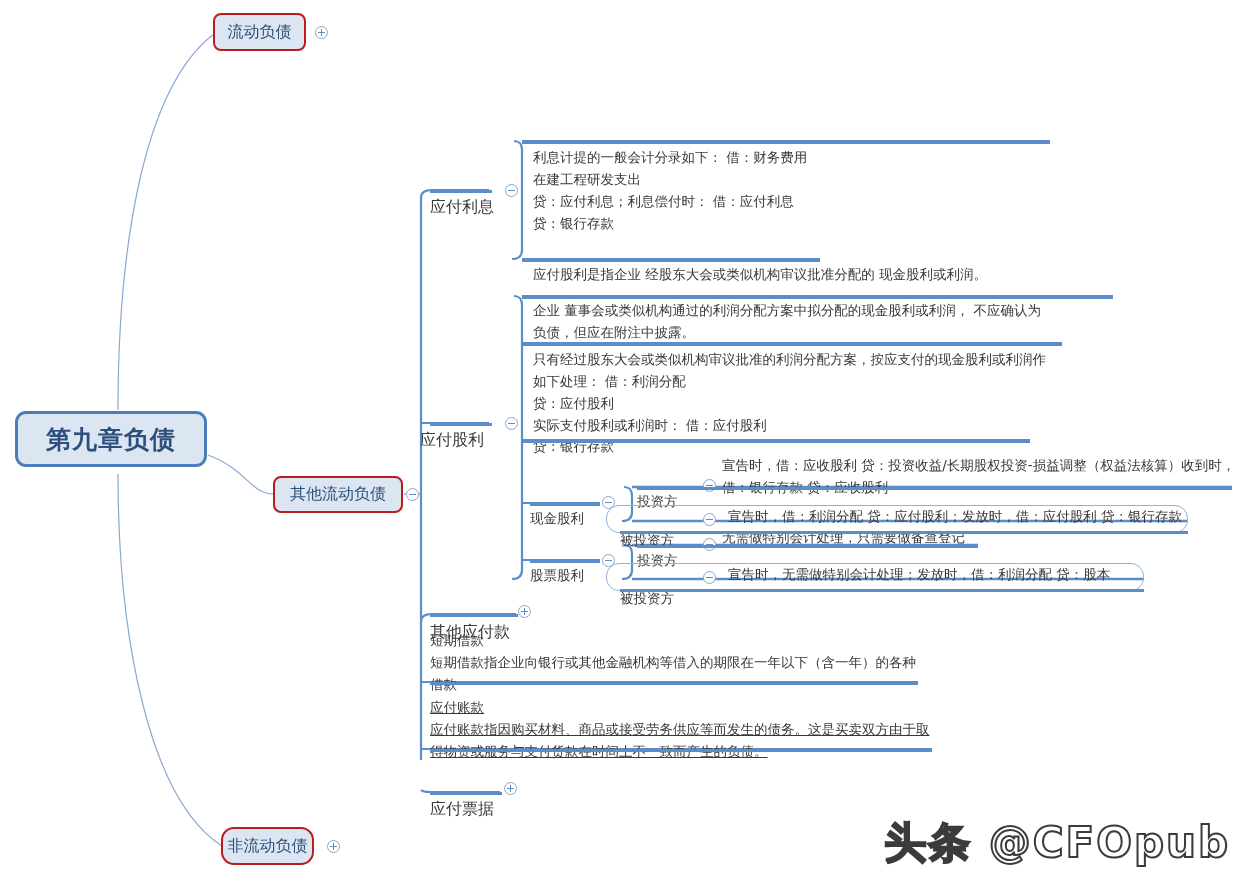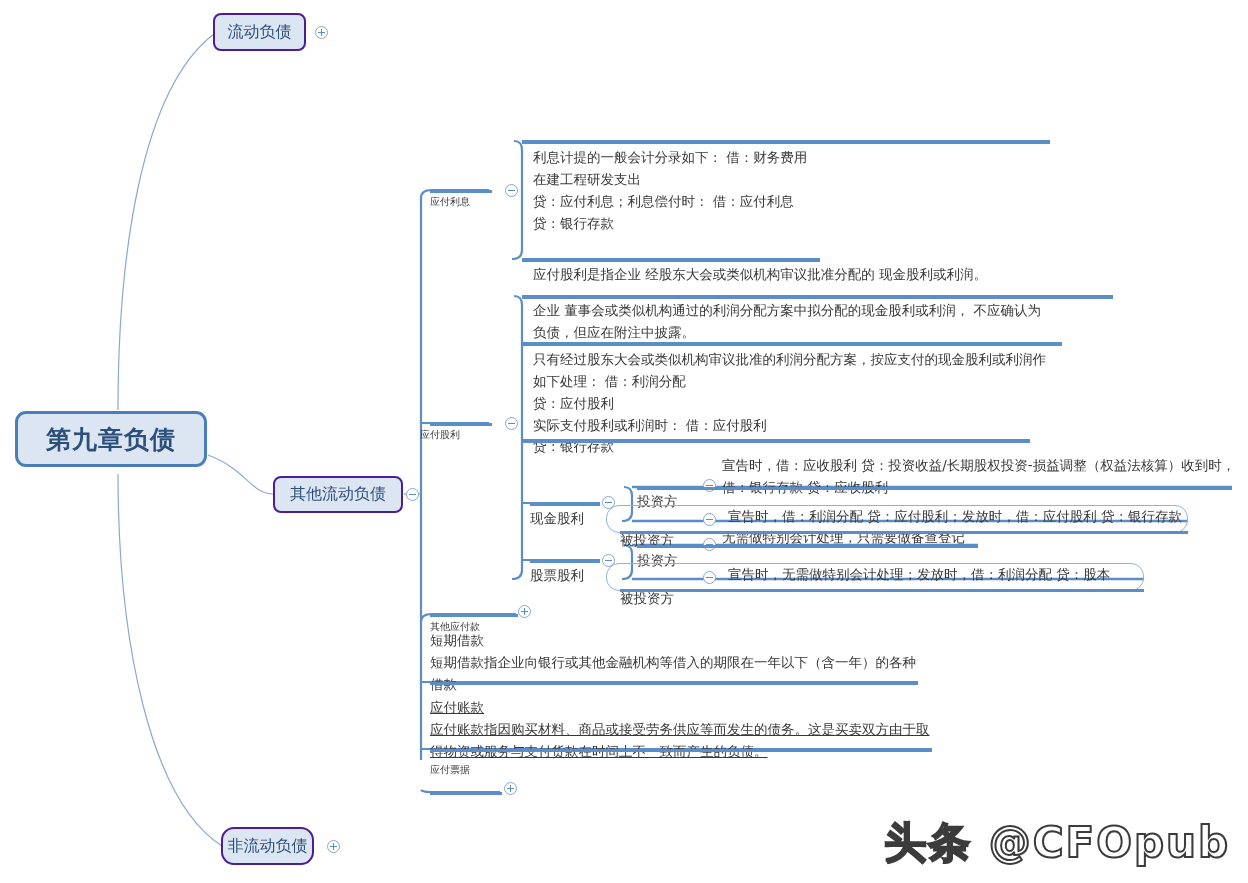--- a/index.html
+++ b/index.html
@@ -41,7 +41,7 @@
     justify-content: center;
     border-radius: 9px;
     background: #dce6f2;
-    border: 2px solid #4c1d95;
+    border: 2px solid #b91c1c;
     color: #2d4f7c;
     white-space: nowrap;
   }

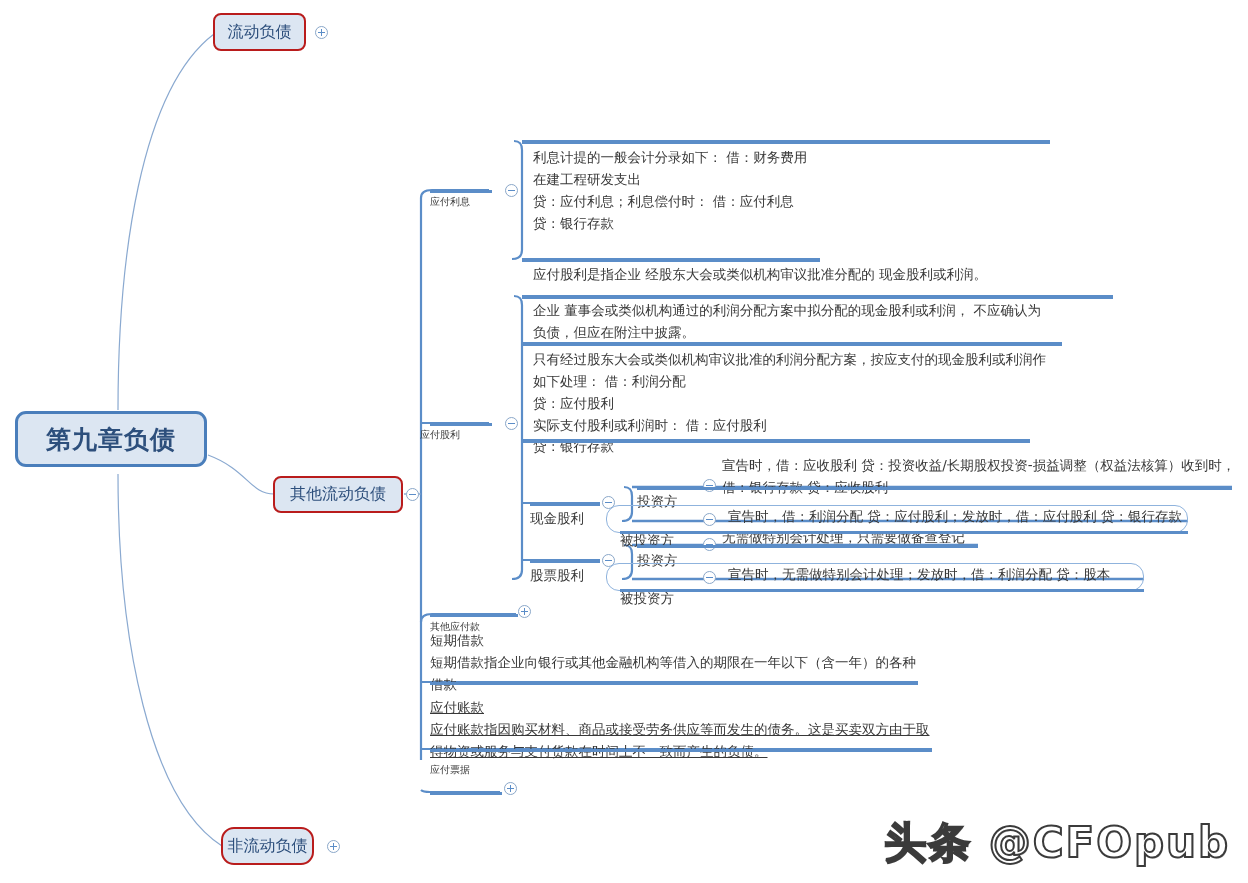--- a/index.html
+++ b/index.html
@@ -68,7 +68,7 @@
   }
   .tnode .label {
     display: block;
-    font-size: 10px;
+    font-size: 16px;
   }
   .tnode.small .label { font-size: 13.5px; }
 

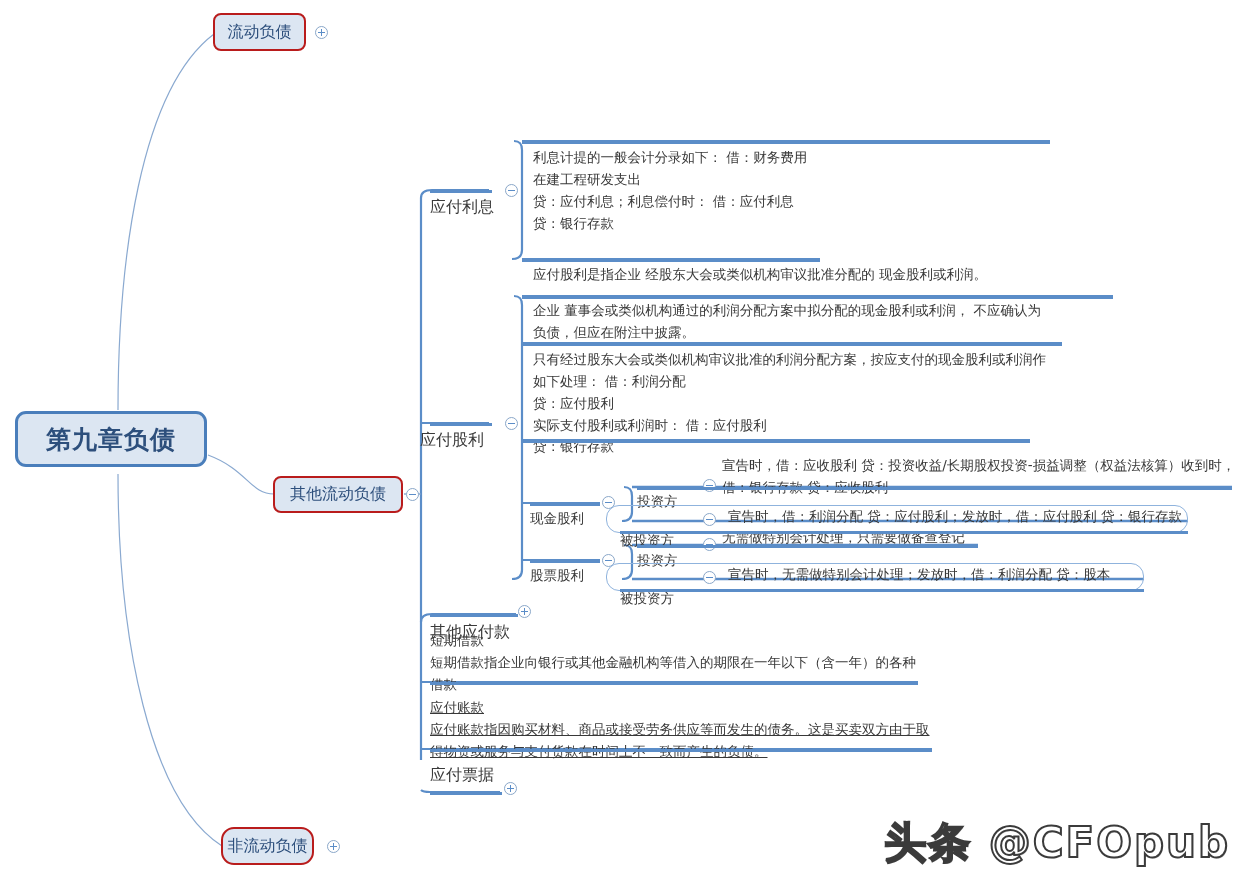--- a/index.html
+++ b/index.html
@@ -310,7 +310,7 @@
 应付账款指因购买材料、商品或接受劳务供应等而发生的债务。这是买卖双方由于取
 得物资或服务与支付货款在时间上不一致而产生的负债。</div>
 
-  <div class="tnode" style="left:430px; top:740px; width:80px;">
+  <div class="tnode" style="left:430px; top:774px; width:80px;">
     <span class="label">应付票据</span>
   </div>
   <div class="tog plus" style="left:504px; top:782px;"></div>

